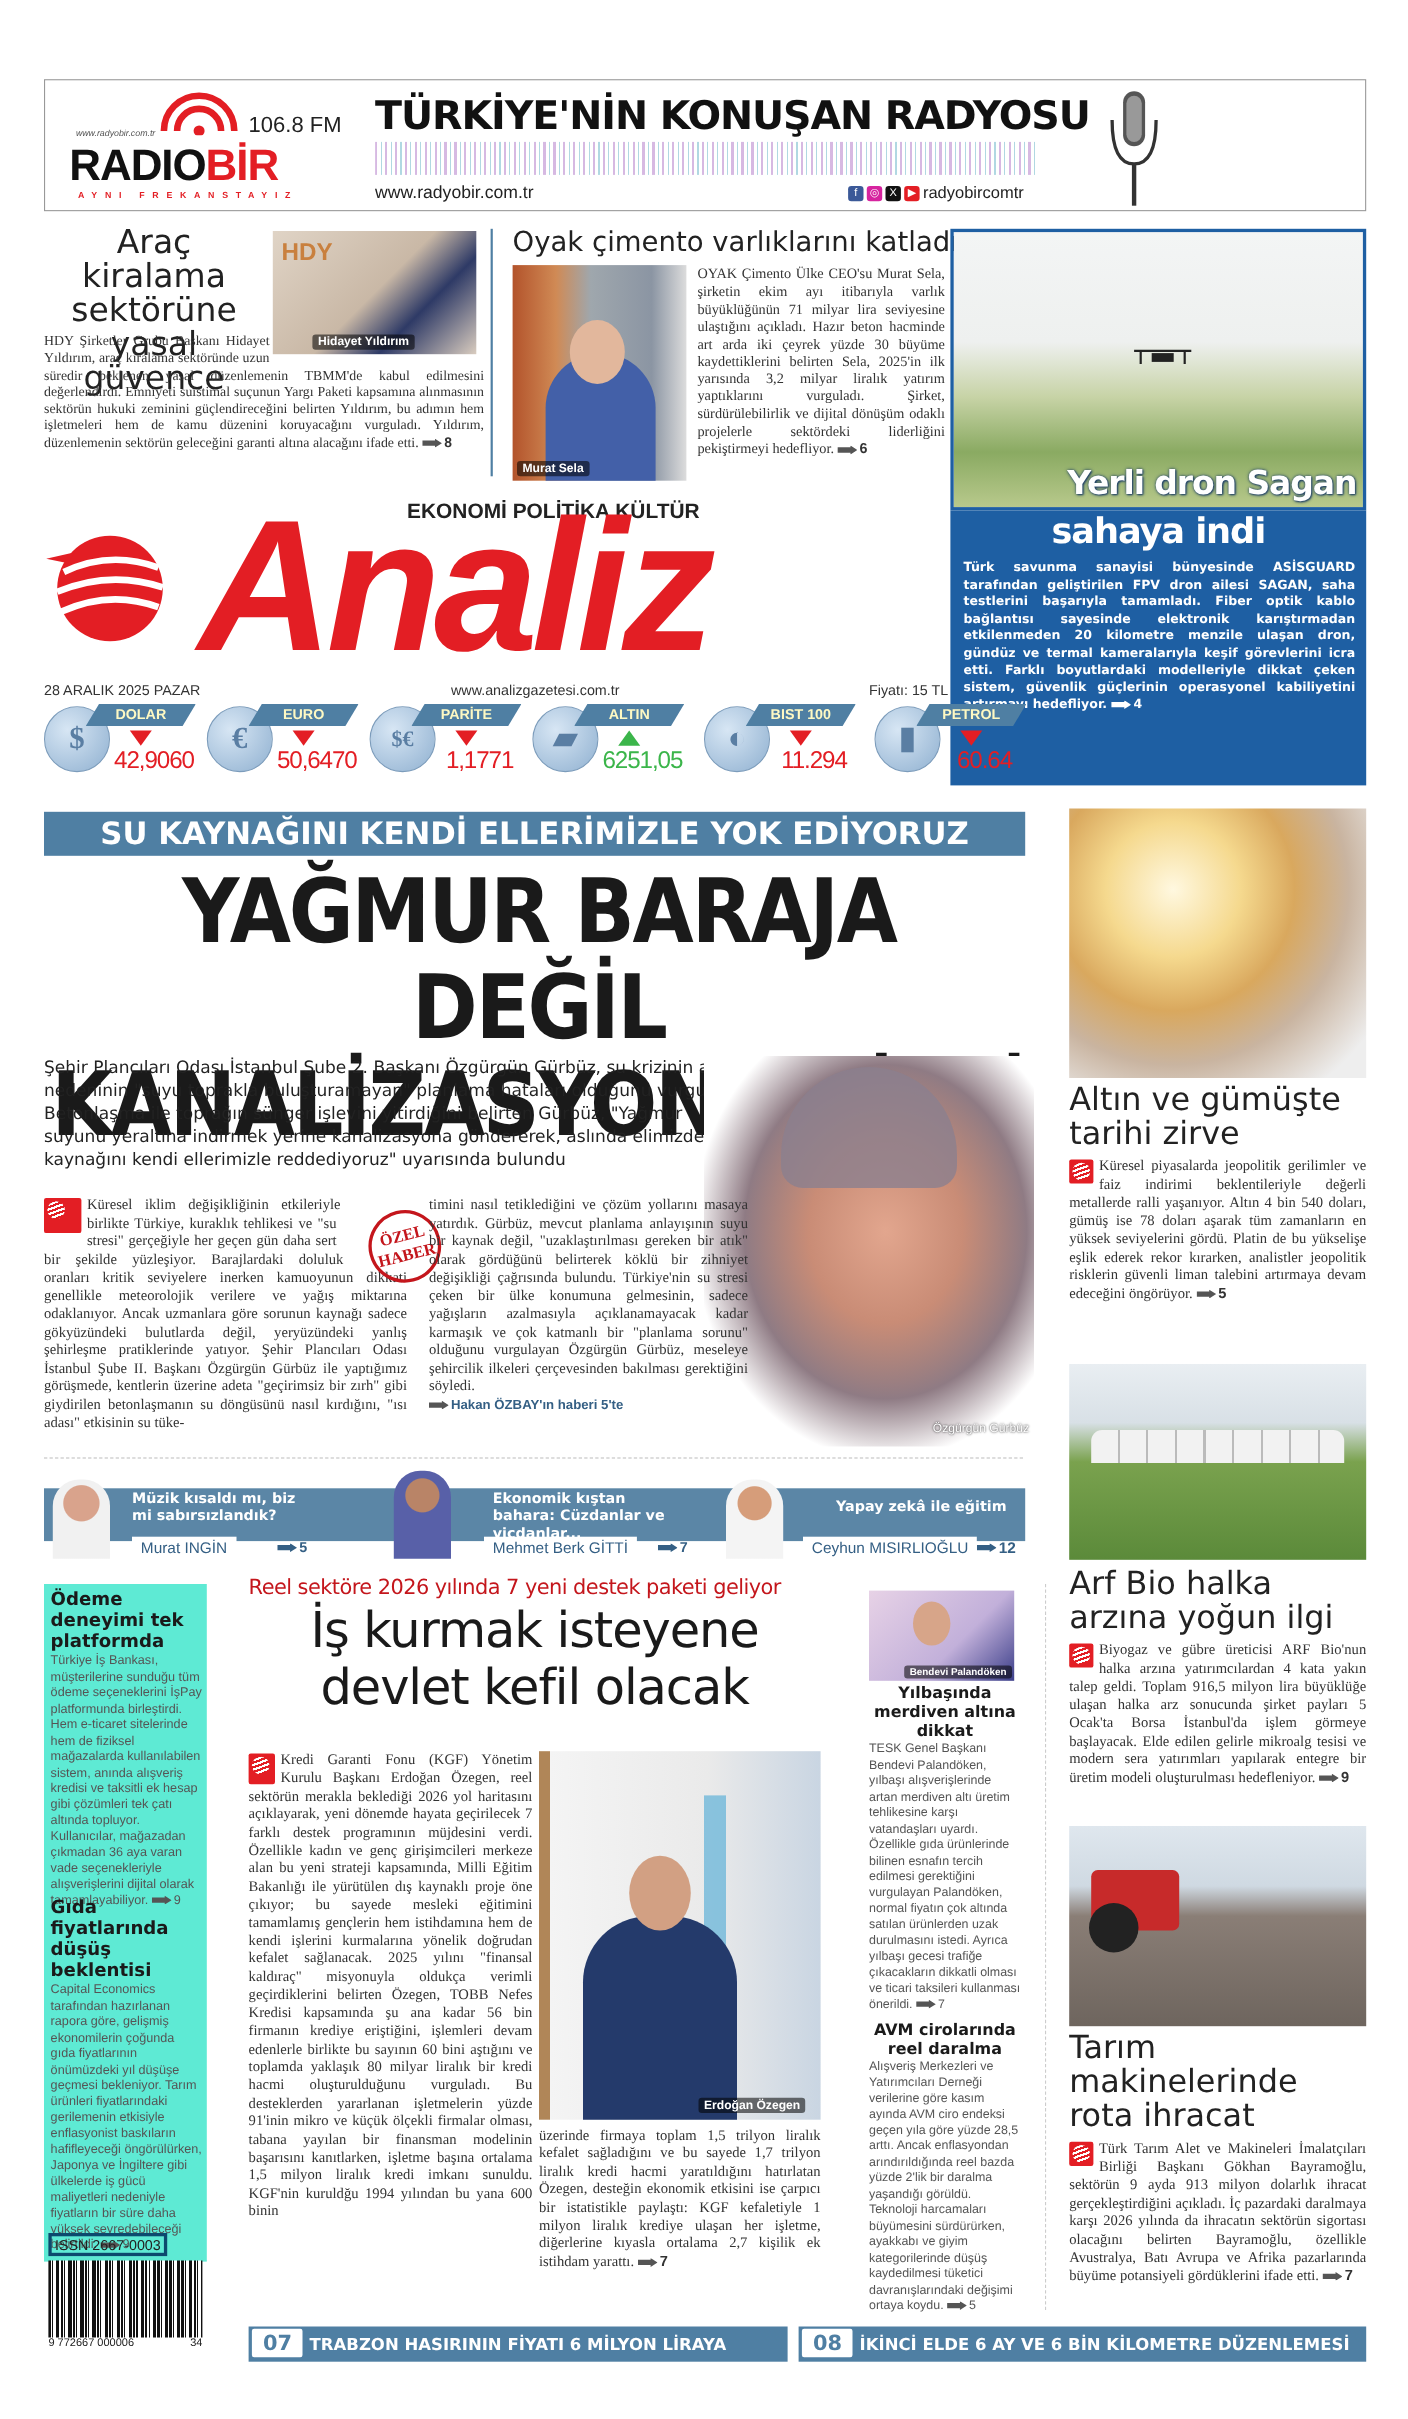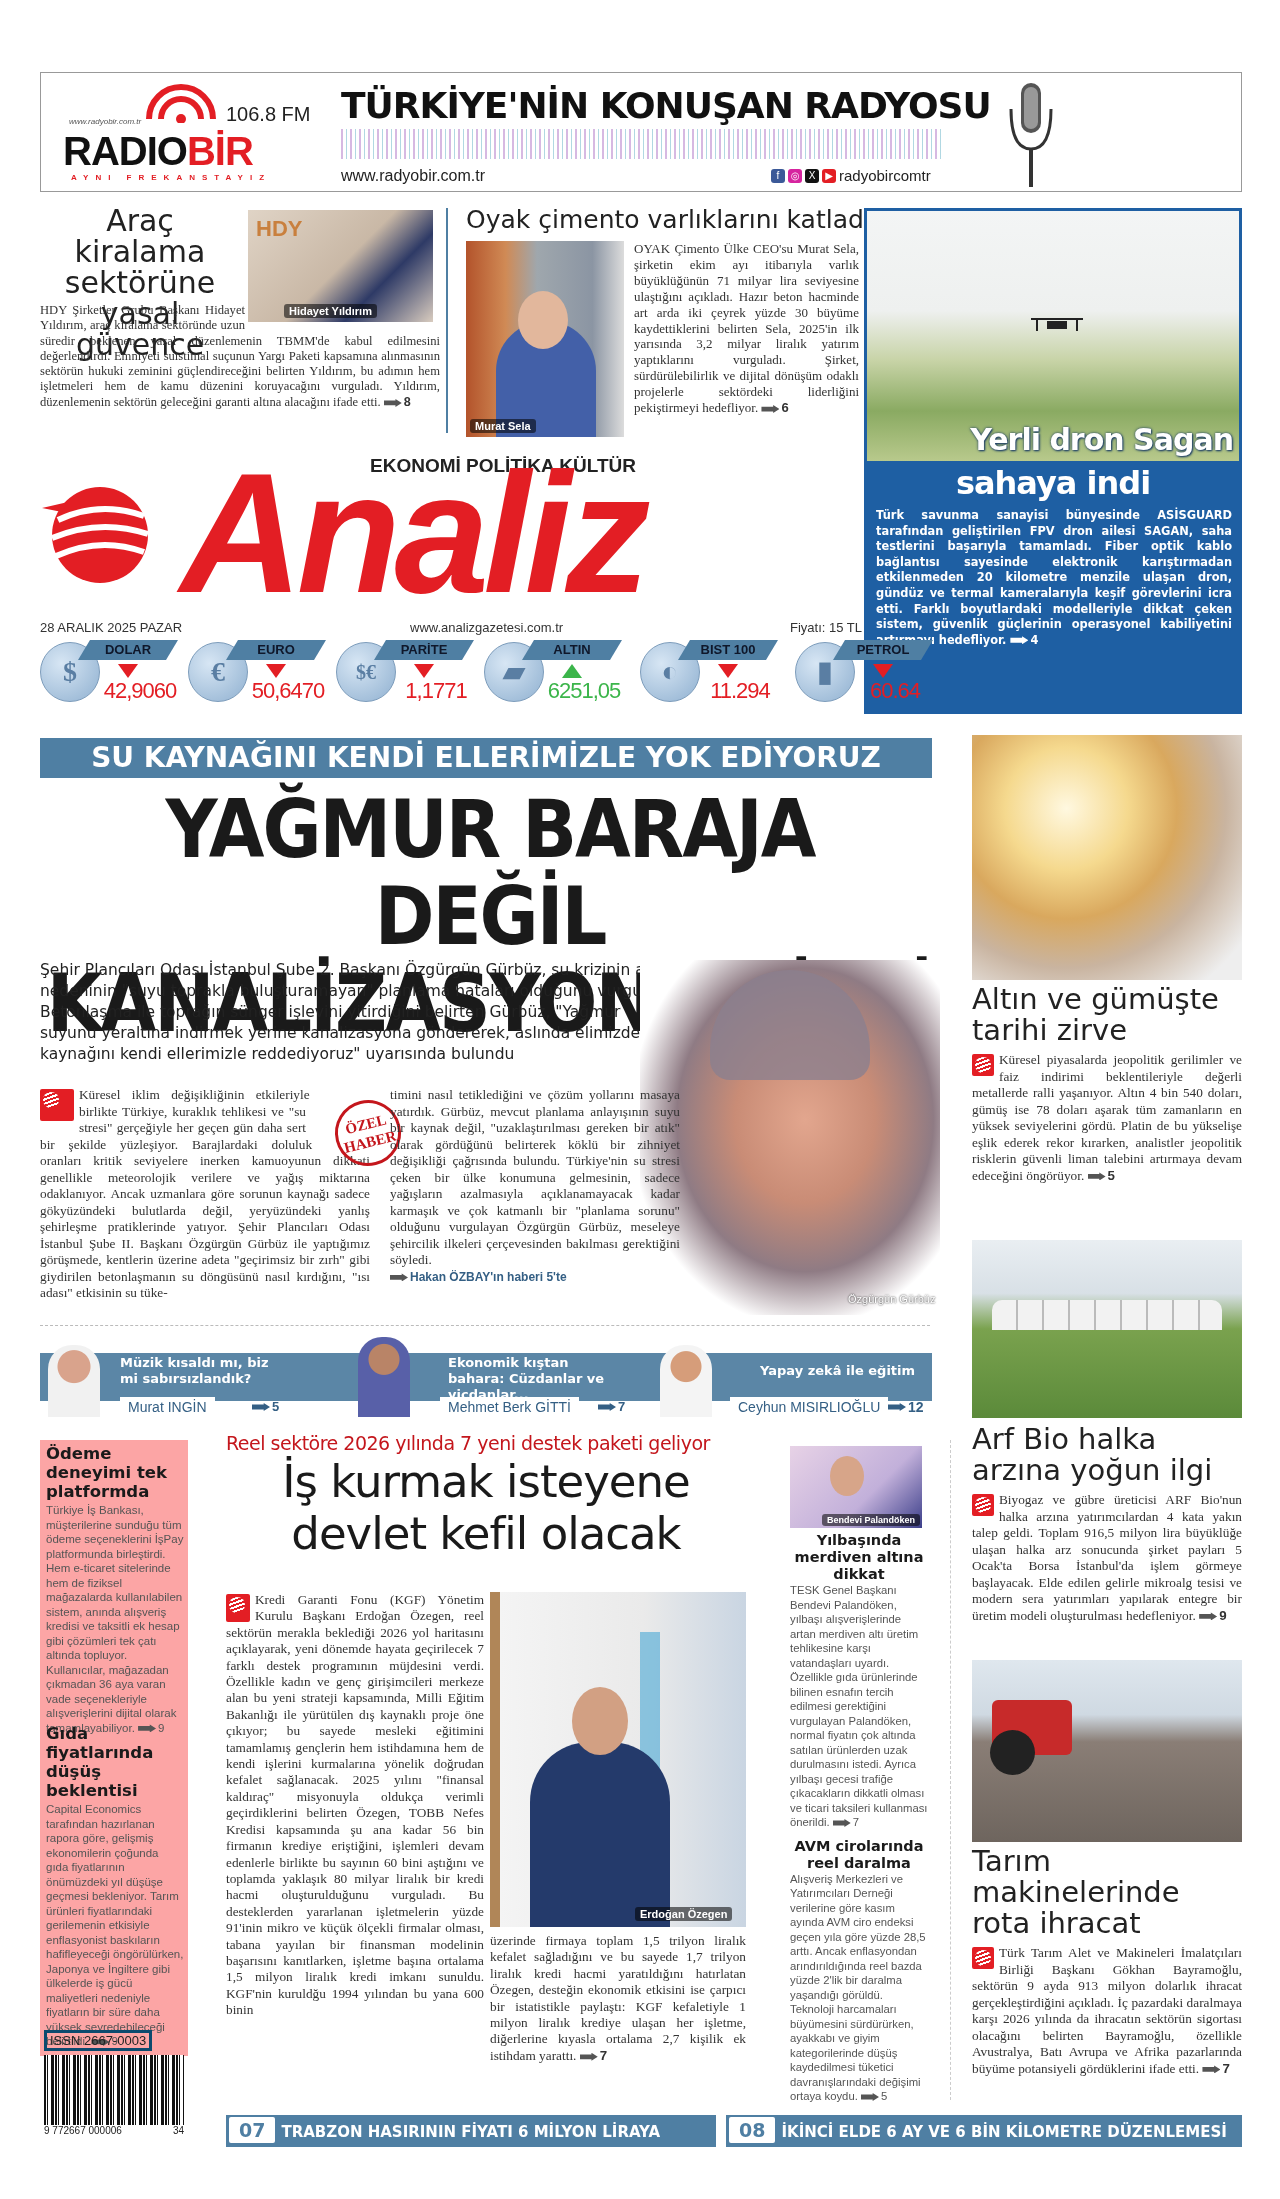--- a/index.html
+++ b/index.html
@@ -38,7 +38,7 @@
 
 .mkt{position:absolute;top:640px;width:145px;height:70px}
 .mkt .coin{position:absolute;left:0;top:2px;width:60px;height:60px;border-radius:50%;background:radial-gradient(circle at 35% 35%,#d7e6f4,#8fb0d0);border:1px solid #7c9cbb;color:#5a7ea3;font-size:28px;text-align:center;line-height:58px;font-weight:bold}
-.mkt .tab{position:absolute;left:38px;top:0;width:100px;height:20px;background:#4f7fa3;color:#0f172a;font-family:"Liberation Sans",sans-serif;font-weight:bold;font-size:13px;text-align:center;line-height:20px;clip-path:polygon(12% 0,100% 0,88% 100%,0 100%)}
+.mkt .tab{position:absolute;left:38px;top:0;width:100px;height:20px;background:#4f7fa3;color:#fef9c3;font-family:"Liberation Sans",sans-serif;font-weight:bold;font-size:13px;text-align:center;line-height:20px;clip-path:polygon(12% 0,100% 0,88% 100%,0 100%)}
 .mkt .tri{position:absolute;left:78px;top:24px;width:0;height:0;border-left:10px solid transparent;border-right:10px solid transparent}
 .mkt .tri.down{border-top:14px solid #e31e24}
 .mkt .tri.up{border-bottom:14px solid #3bb54a}

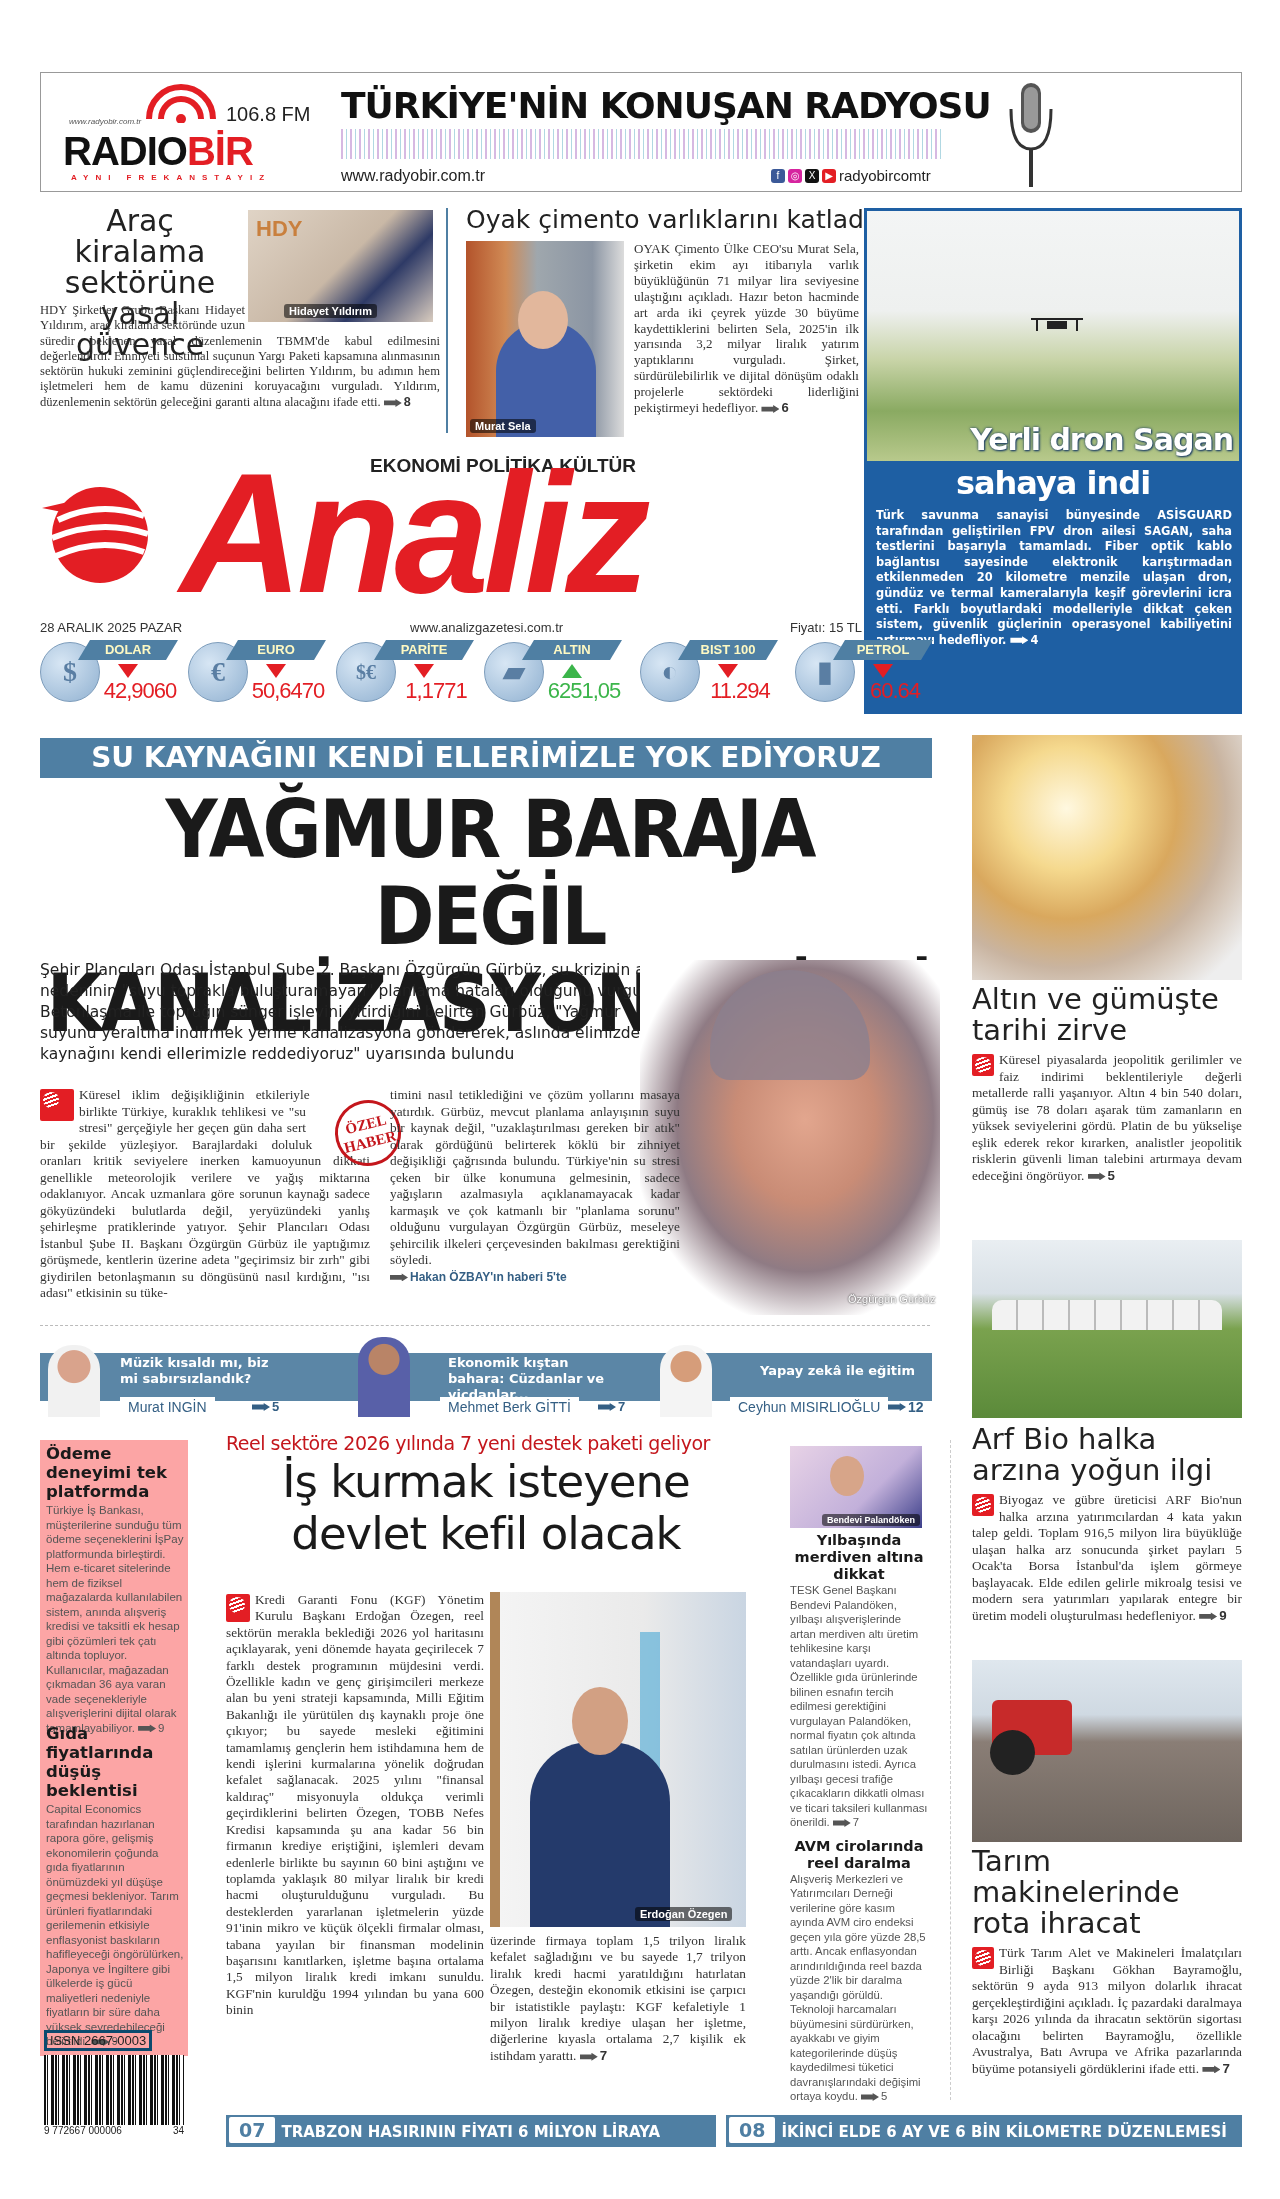--- a/index.html
+++ b/index.html
@@ -58,7 +58,7 @@
 .colbar{position:absolute;top:8px;height:48px;background:#5b86a6}
 .colname{position:absolute;background:#fff;font-family:"Liberation Sans",sans-serif;color:#345f84;font-size:14px;padding:2px 8px}
 
-#sidebar-y{left:40px;top:1440px;width:148px;height:616px;background:#fca5a5}
+#sidebar-y{left:40px;top:1440px;width:148px;height:616px;background:#5eead4}
 .side-h{font-family:"DejaVu Sans",sans-serif;font-weight:bold;font-size:16.5px;line-height:19px;color:#1a1a1a}
 .side-t{font-family:"Liberation Sans",sans-serif;font-size:11.5px;line-height:14.5px;color:#555}
 #bottom-bar{left:226px;top:2115px;width:1016px;height:32px}

